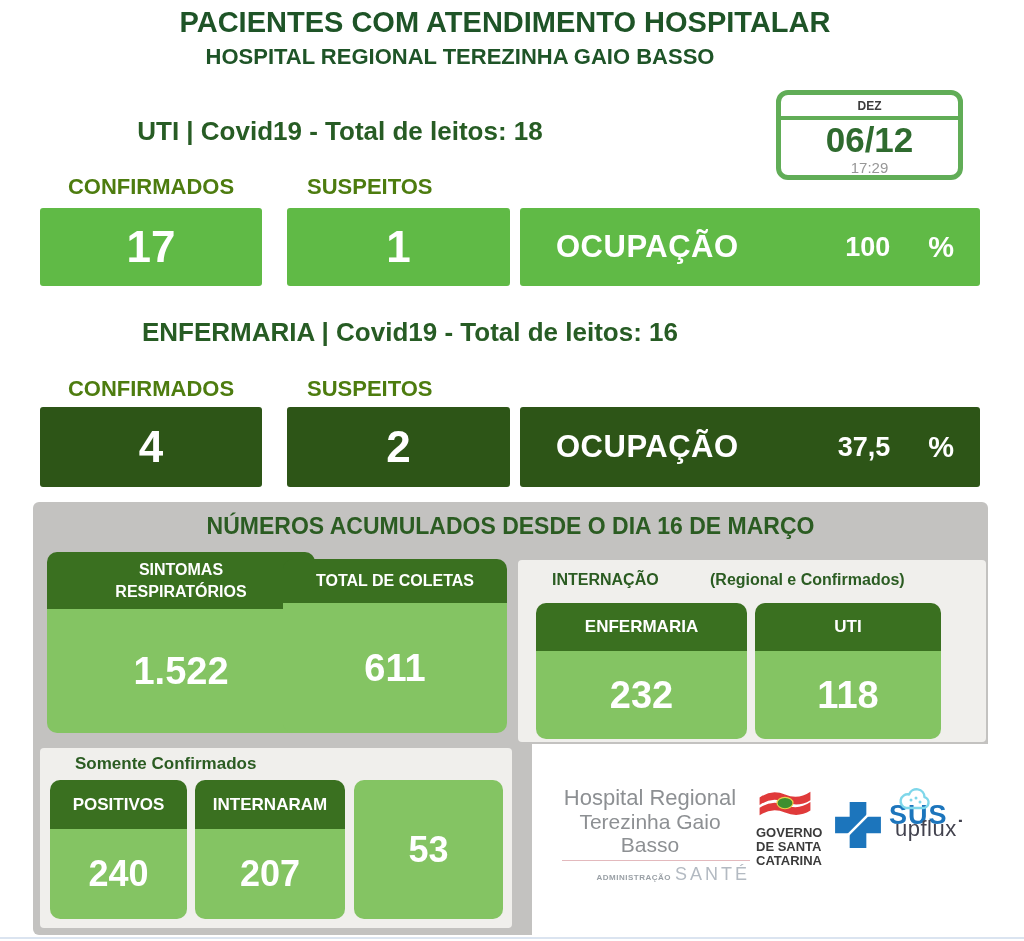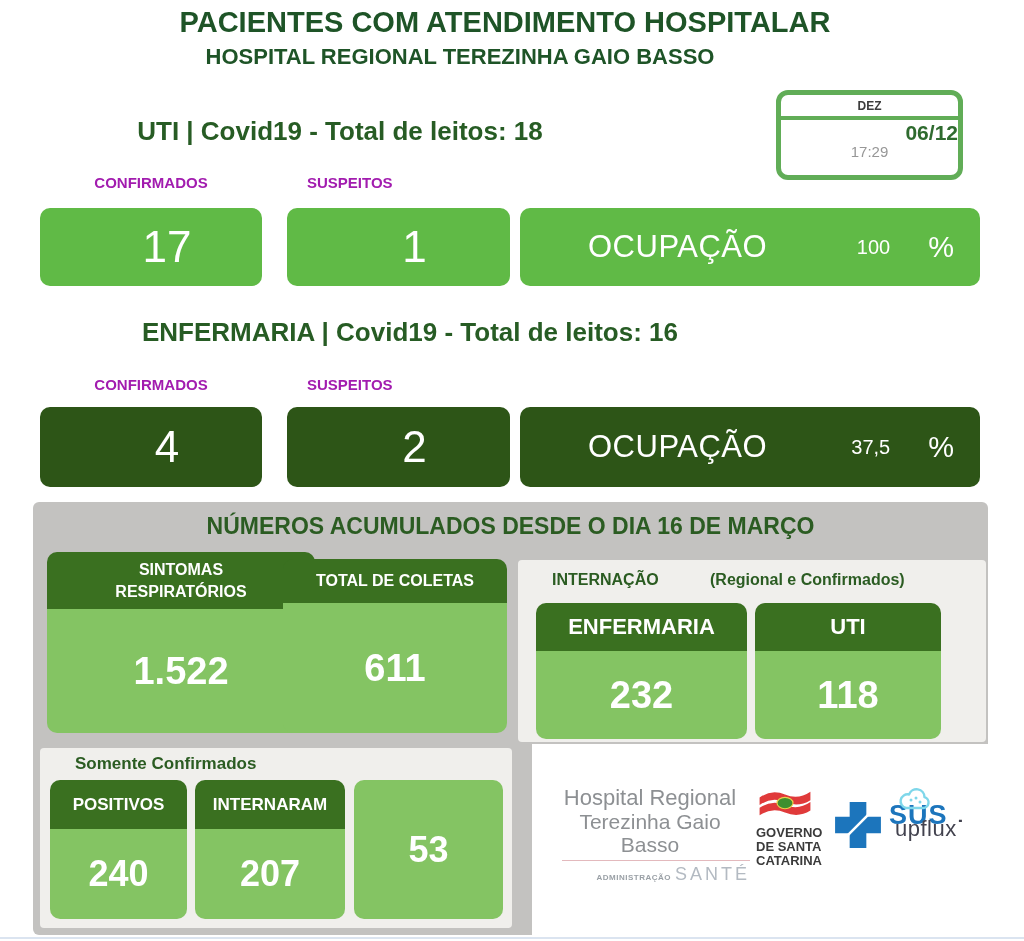--- a/index.html
+++ b/index.html
@@ -15,7 +15,7 @@
   
   .date-card { left:776px; top:90px; width:187px; height:90px; background:#fff; border:5px solid #61ad57; border-radius:12px; overflow:hidden; }
   .date-card .dc-month { height:25px; display:flex; align-items:center; justify-content:center; font-size:12px; font-weight:bold; color:#3c3c3c; border-bottom:4px solid #61ad57; }
-  .date-card .dc-date { margin-top:1px; text-align:right; font-size:21px; font-weight:bold; color:#2f6b2f; line-height:1.1; }
+  .date-card .dc-date { margin-top:1px; text-align:center; font-size:35px; font-weight:bold; color:#2f6b2f; line-height:1.1; }
   .date-card .dc-time { text-align:center; font-size:15px; color:#979797; line-height:1.0; }
 
   .section-heading { font-size:26px; font-weight:bold; color:#275c24; text-align:center; }

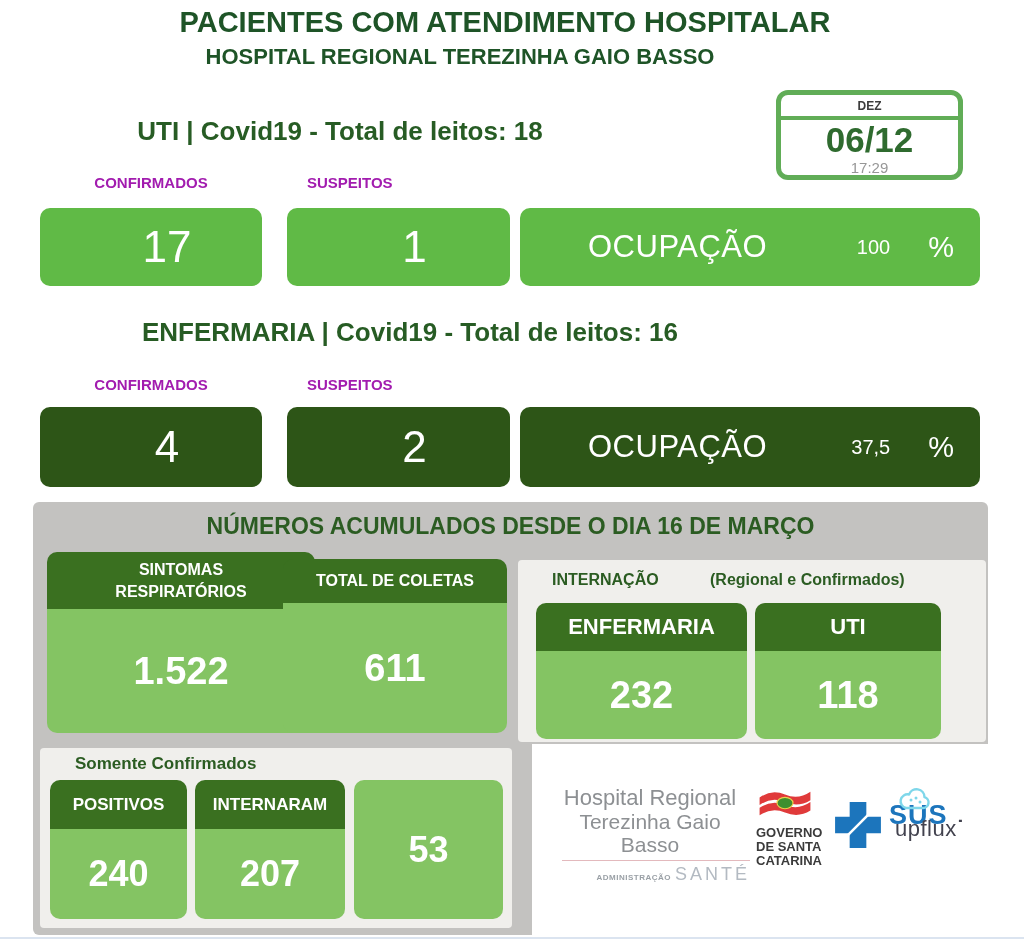--- a/index.html
+++ b/index.html
@@ -22,7 +22,7 @@
   .uti-heading { top:116px; left:0; width:680px; }
   .enf-heading { top:317px; left:0; width:820px; }
 
-  .col-label { font-size:15px; font-weight:bold; color:#a21caf; }
+  .col-label { font-size:22px; font-weight:bold; color:#4d7c0f; }
   .lbl-conf-uti { top:174px; left:40px; width:222px; text-align:center; }
   .lbl-susp-uti { top:174px; left:307px; }
   .lbl-conf-enf { top:376px; left:40px; width:222px; text-align:center; }

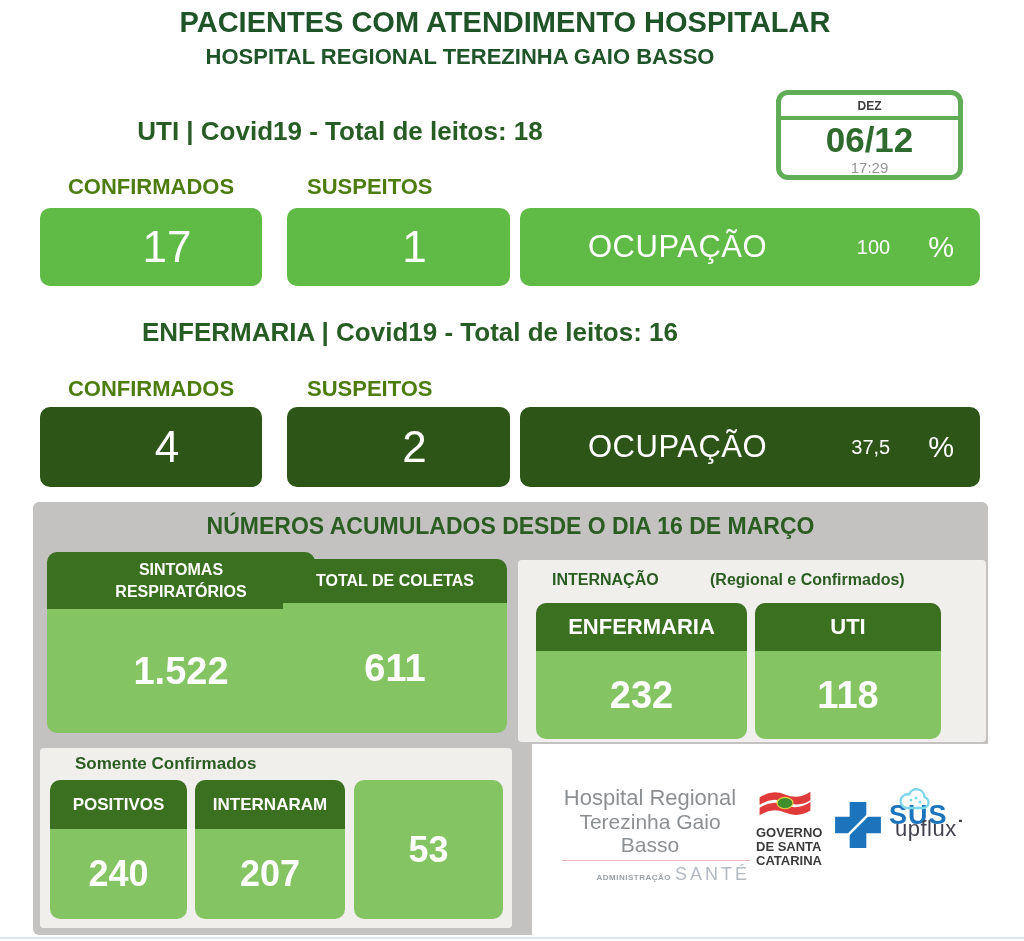--- a/index.html
+++ b/index.html
@@ -28,7 +28,7 @@
   .lbl-conf-enf { top:376px; left:40px; width:222px; text-align:center; }
   .lbl-susp-enf { top:376px; left:307px; }
 
-  .kpi-box { display:flex; align-items:center; justify-content:center; color:#fff; font-weight:normal; border-radius:10px;padding-left:32px; }
+  .kpi-box { display:flex; align-items:center; justify-content:center; color:#fff; font-weight:bold; border-radius:3px; }
   .bright { background:#60ba46; }
   .dark { background:#2d5517; }
   .big-num { font-size:44px; }

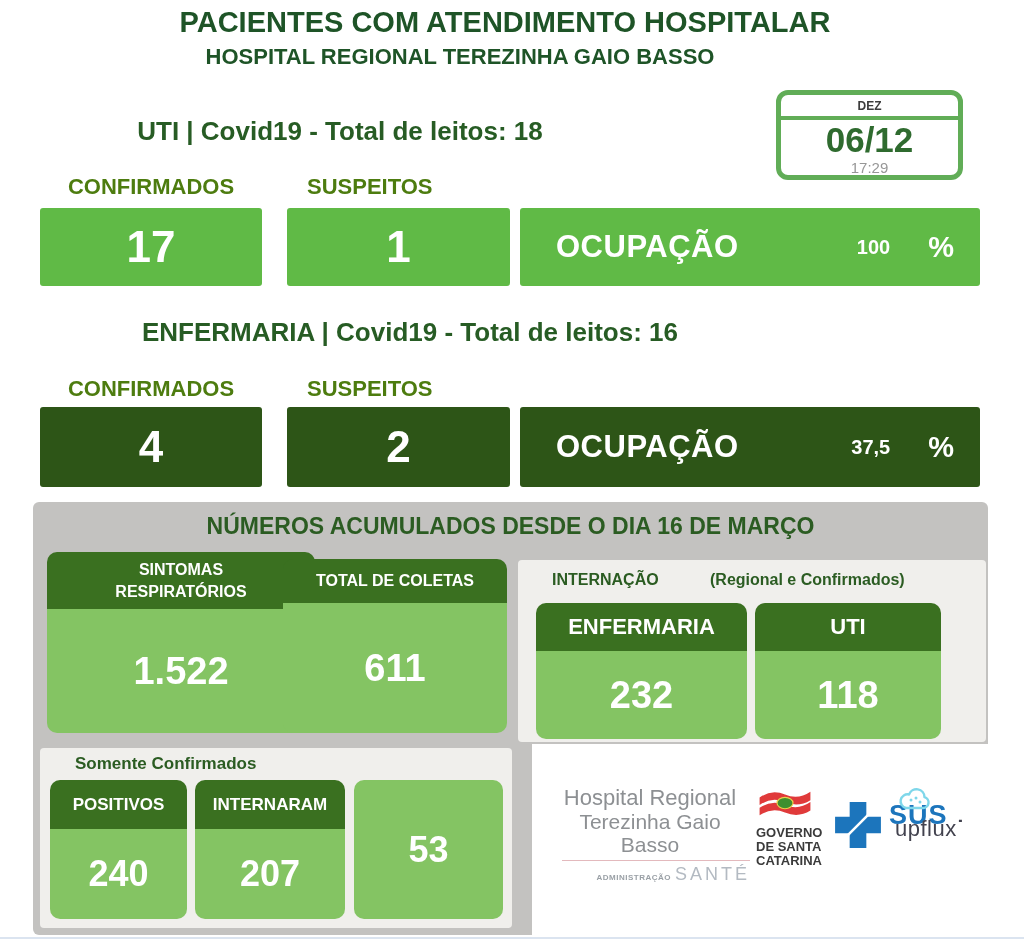--- a/index.html
+++ b/index.html
@@ -42,7 +42,7 @@
 
   .ocup-box { justify-content:flex-start; }
   .ocup-label { font-size:31px; margin-left:36px; letter-spacing:0.5px; }
-  .ocup-value { font-size:20px; margin-left:auto; }
+  .ocup-value { font-size:27px; margin-left:auto; }
   .ocup-pct { font-size:29px; margin-left:38px; margin-right:26px; }
 
   

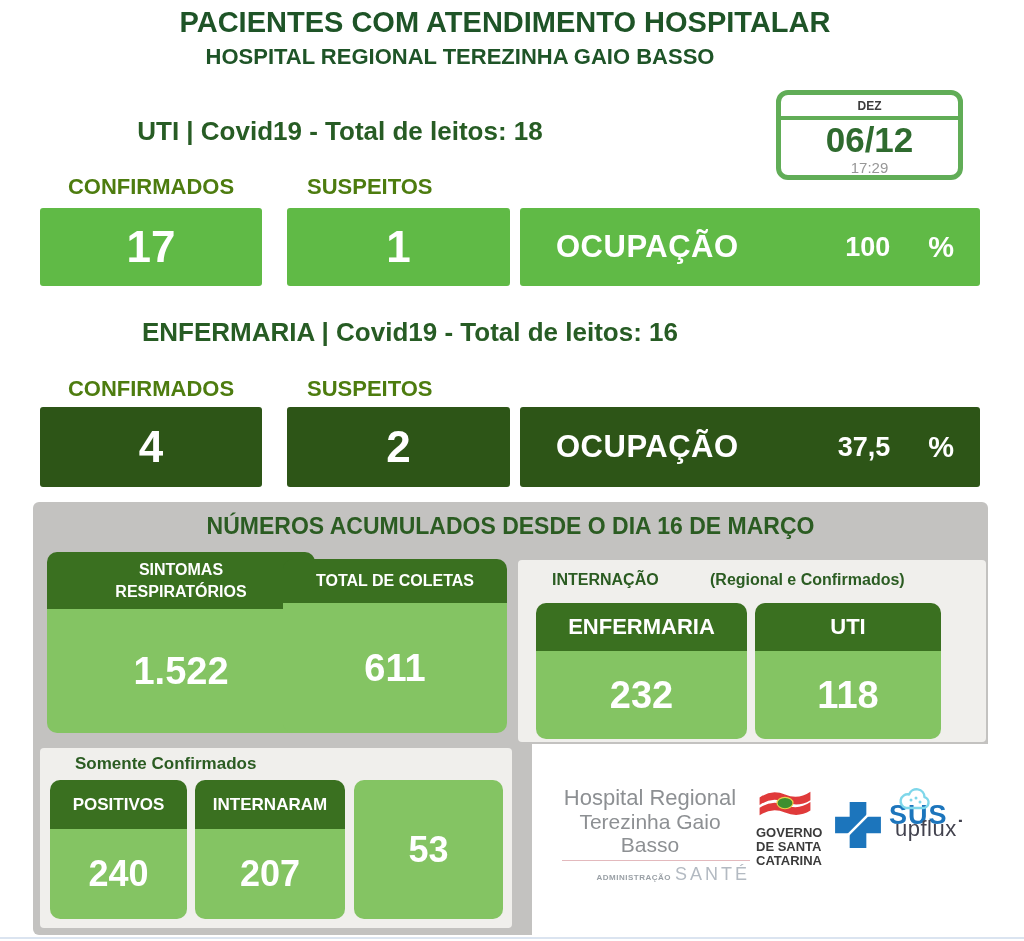--- a/index.html
+++ b/index.html
@@ -65,7 +65,7 @@
   .intern-sublabel { top:571px; left:710px; font-size:16px; font-weight:bold; color:#2b5c22; }
   .card-int-enf { left:536px; top:603px; width:211px; height:136px; }
   .card-int-uti { left:755px; top:603px; width:186px; height:136px; }
-  .card-int-enf .stat-head, .card-int-uti .stat-head { height:48px; font-size:22px; }
+  .card-int-enf .stat-head, .card-int-uti .stat-head { height:48px; font-size:17px; }
   .card-int-enf .stat-body, .card-int-uti .stat-body { font-size:38px; }
 
   .conf-panel { left:40px; top:748px; width:472px; height:180px; background:#f0efec; border-radius:4px; }

